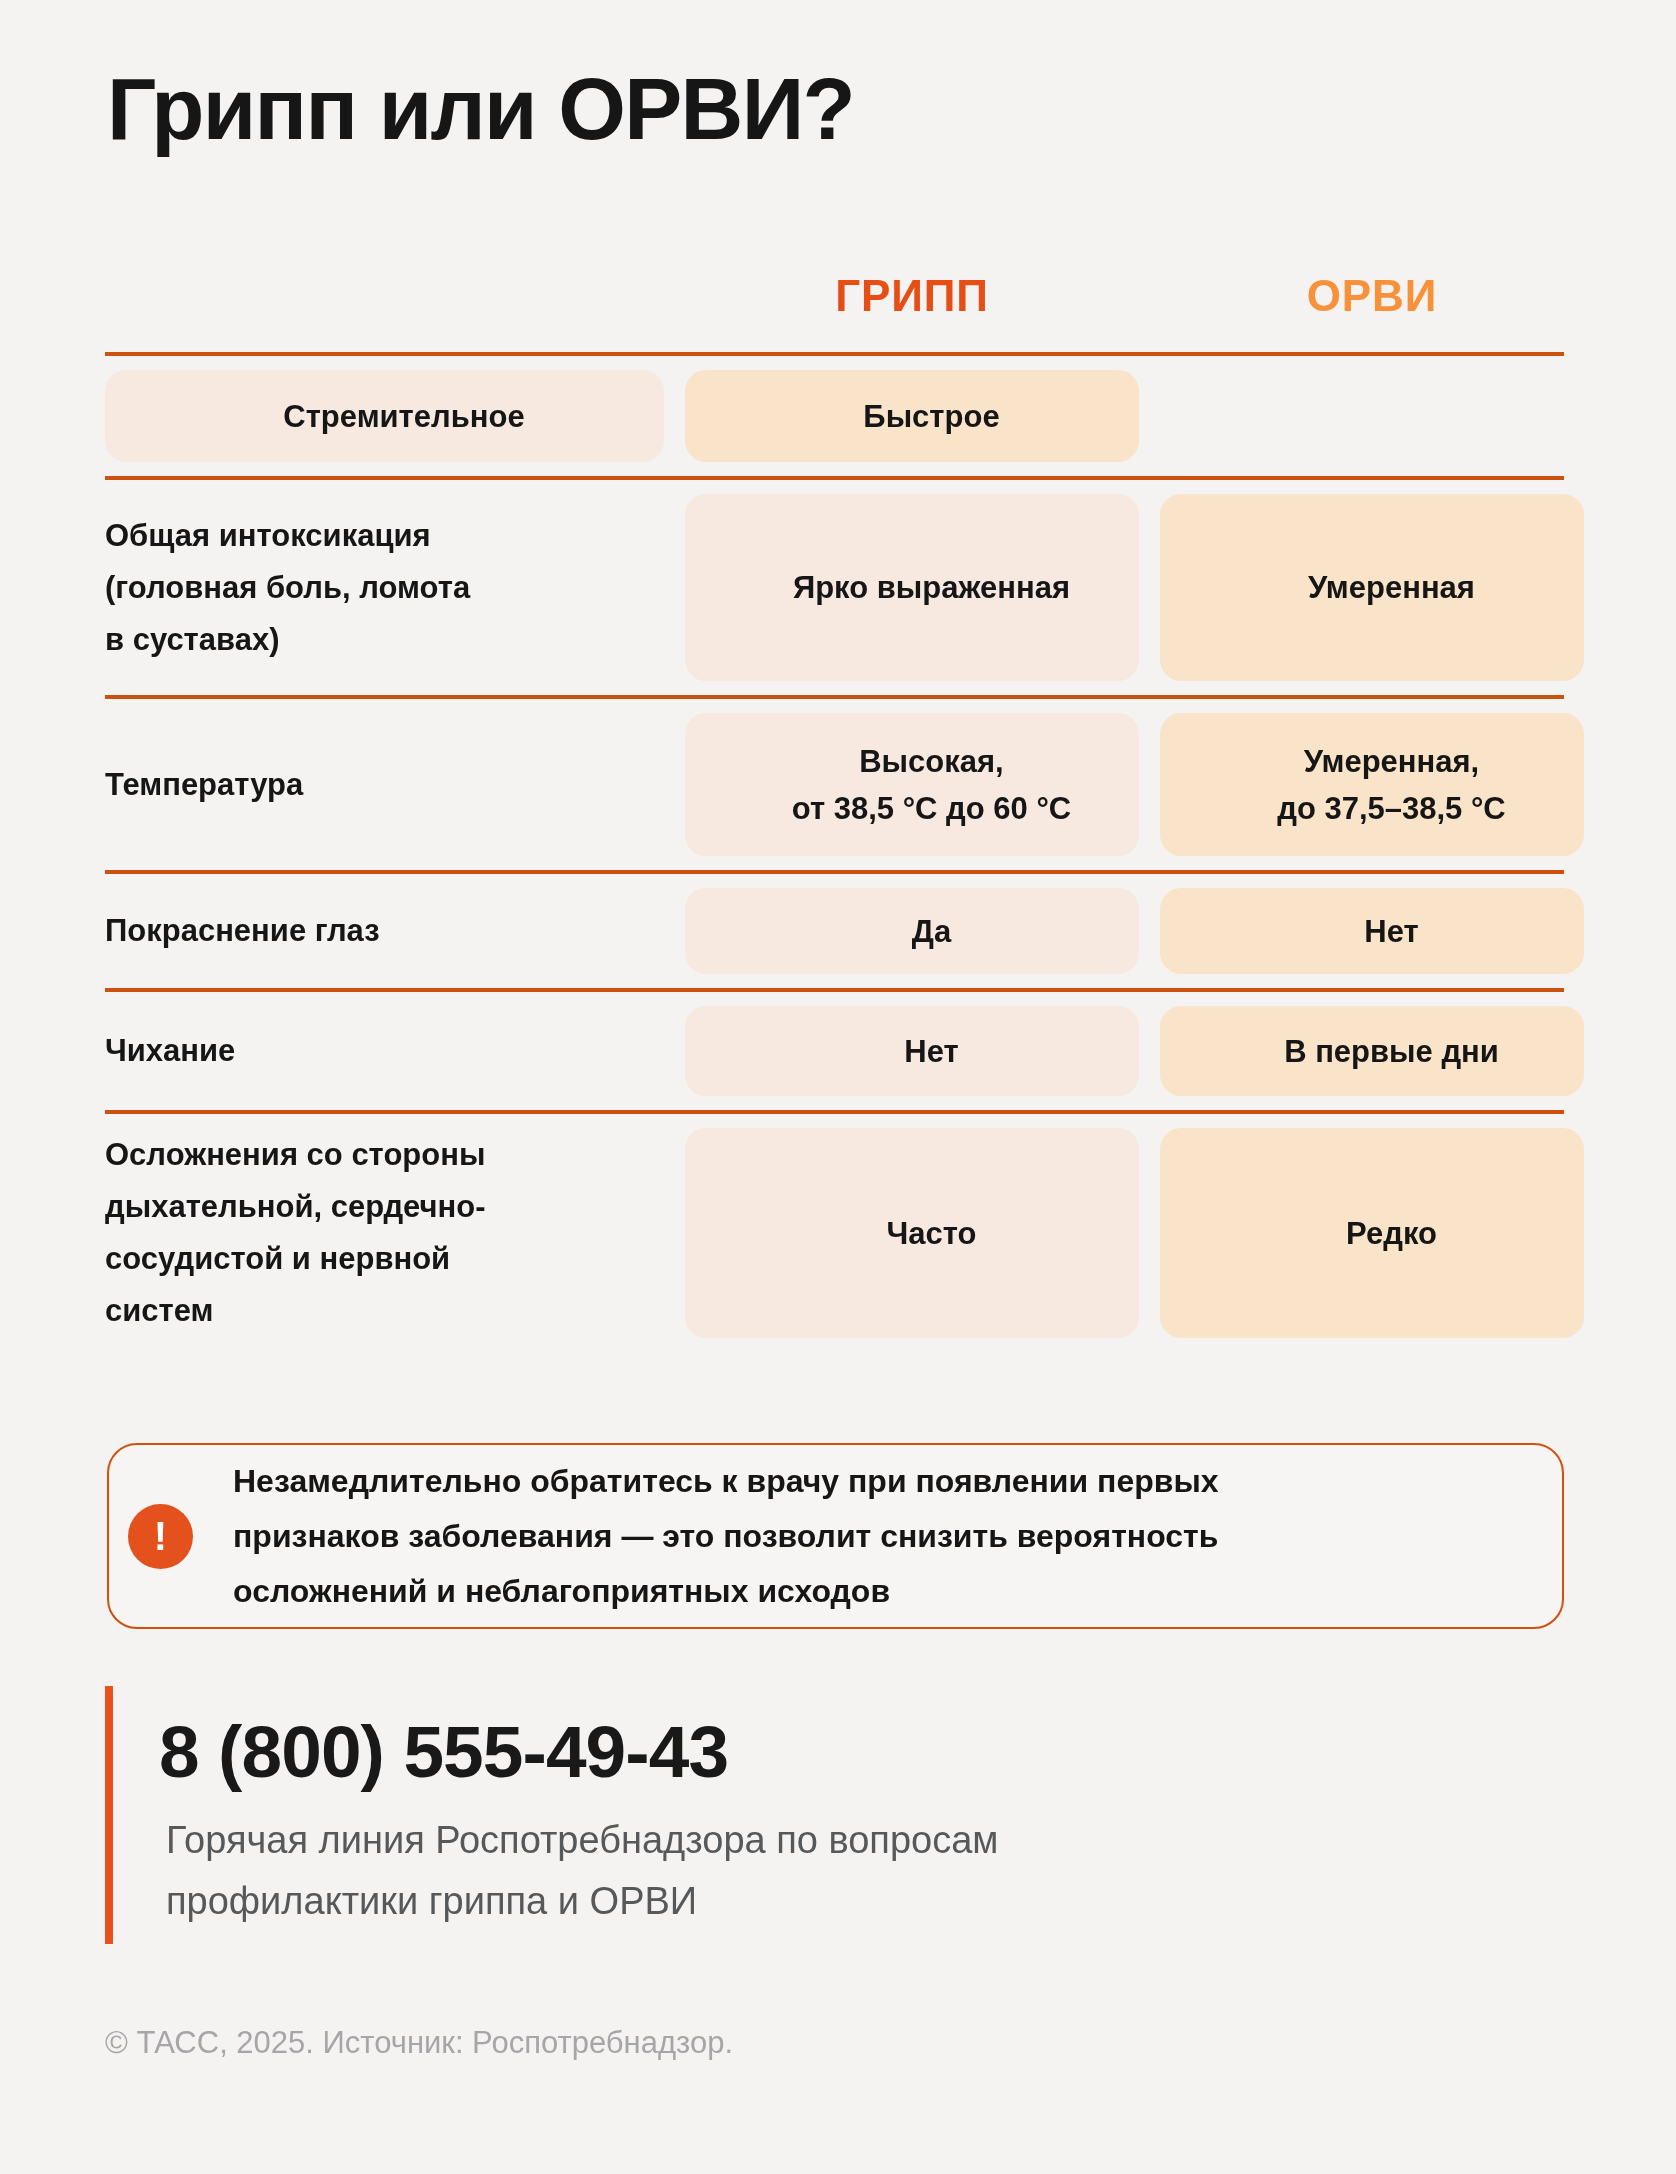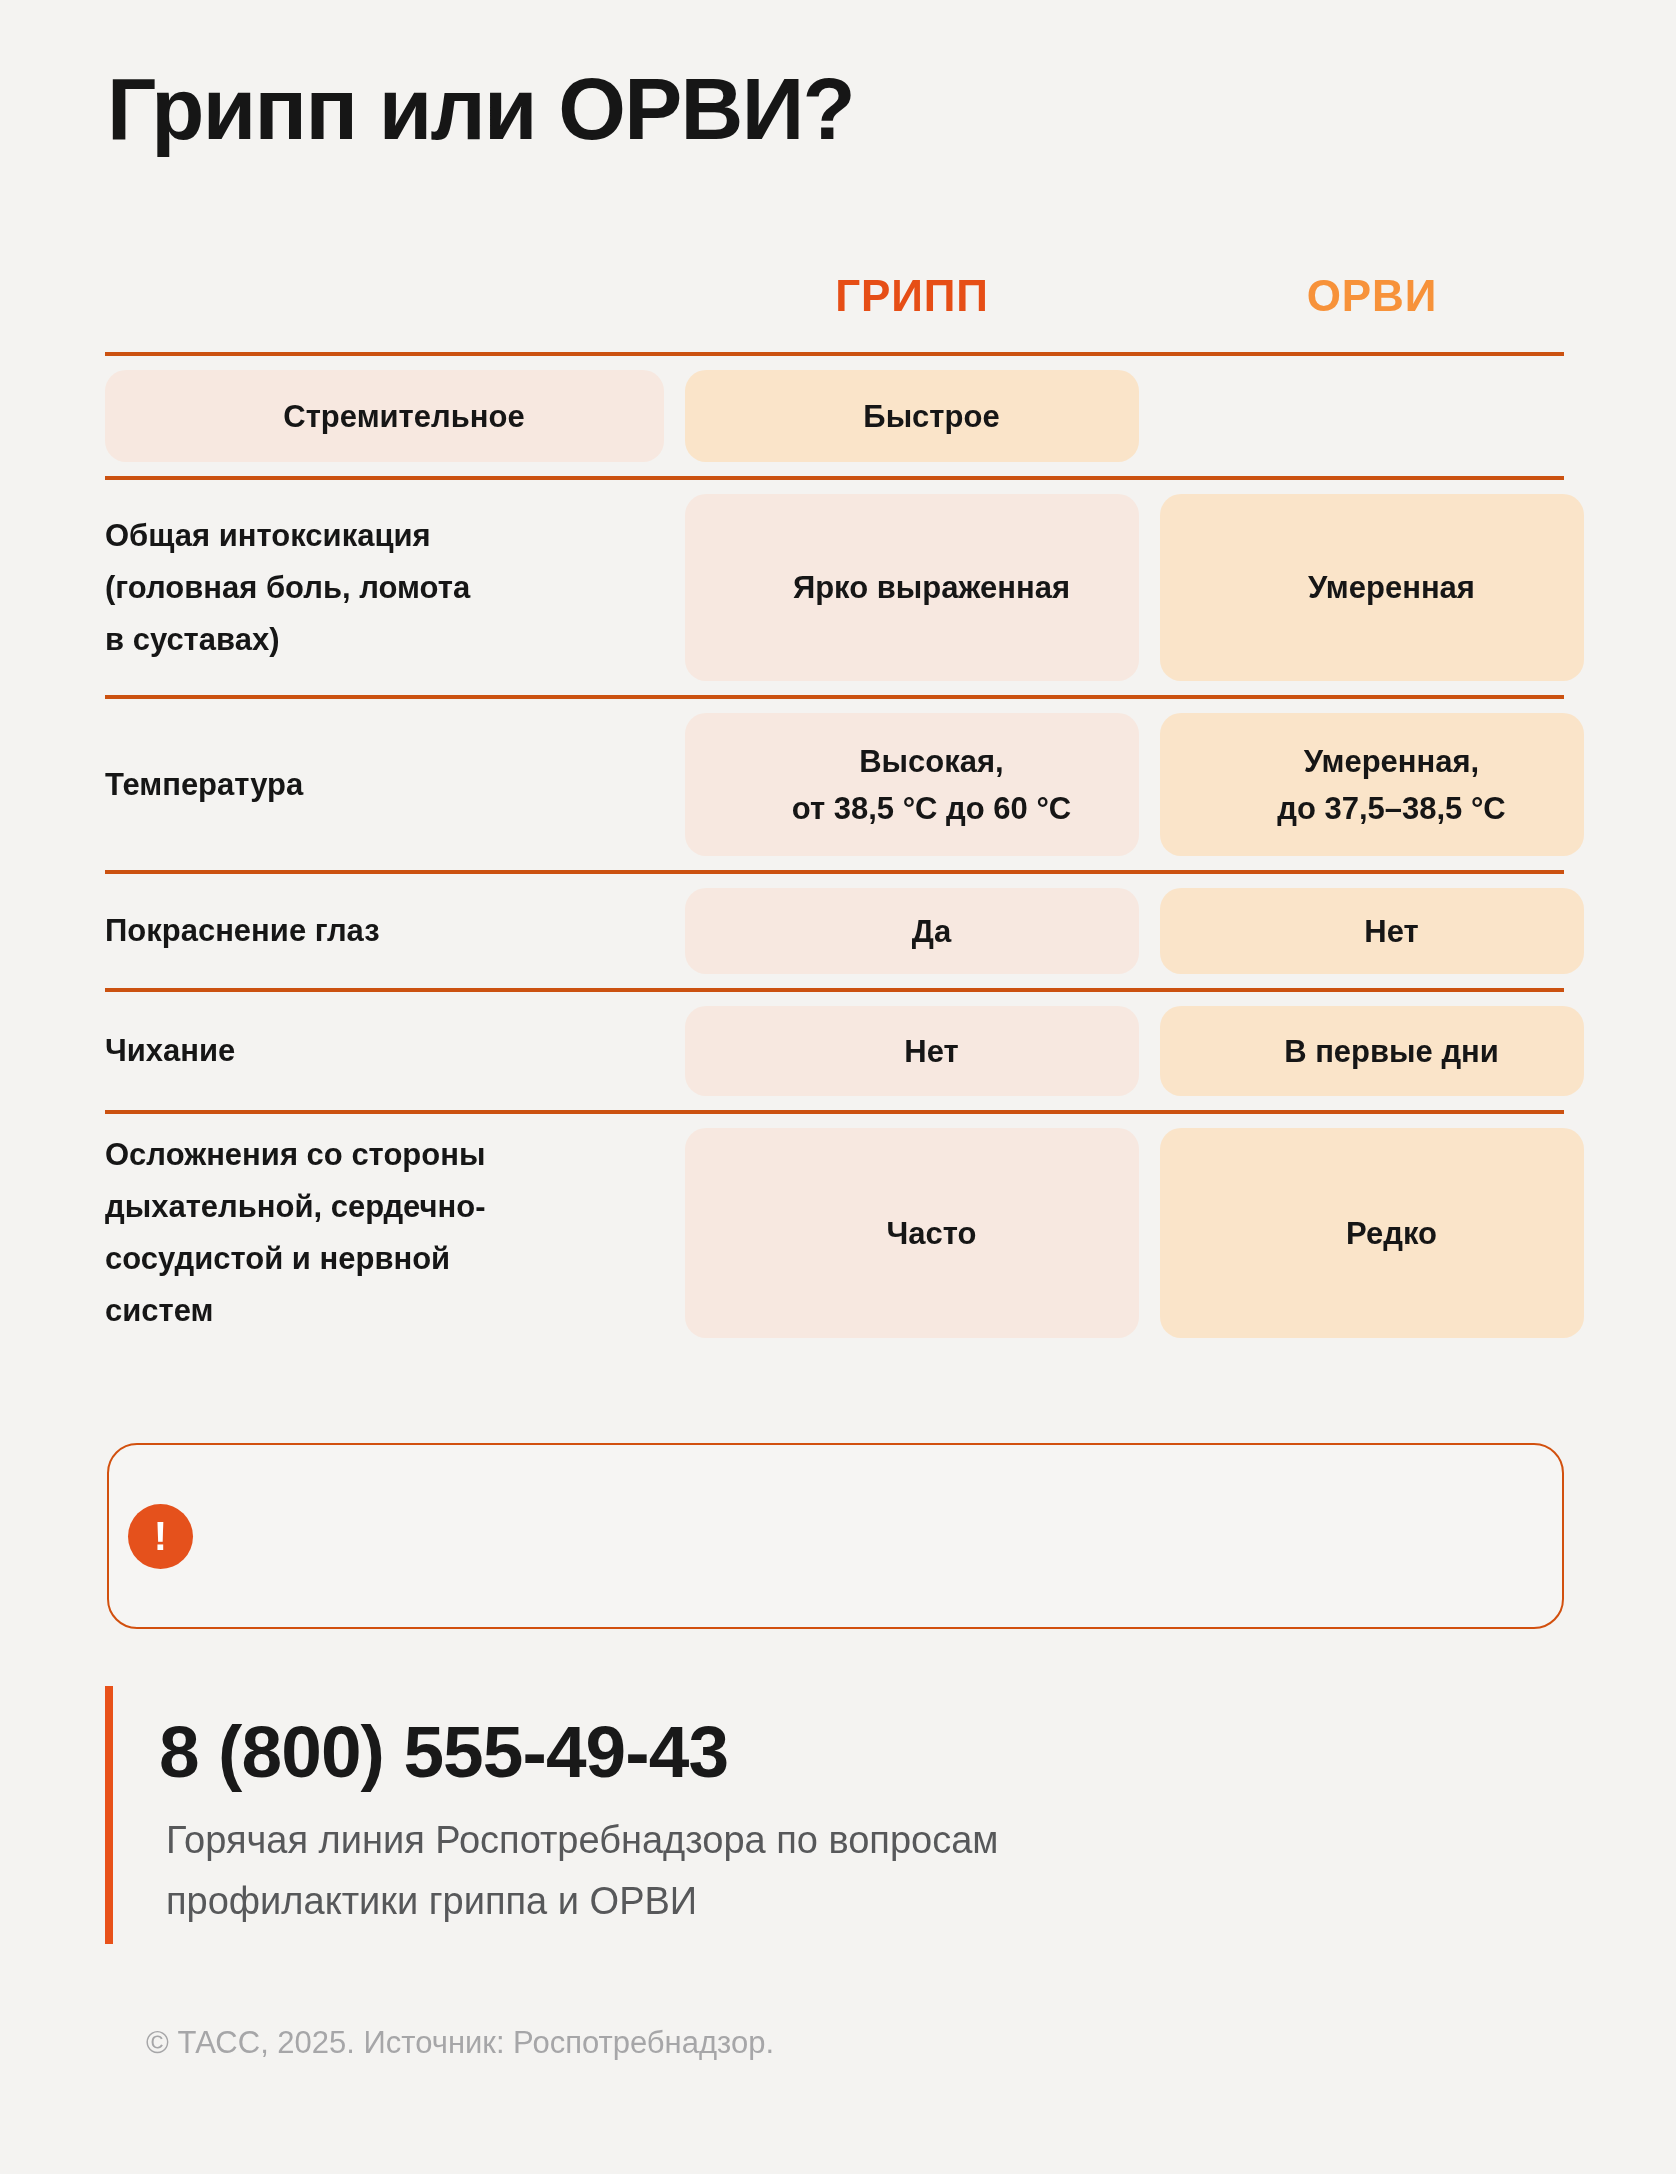--- a/index.html
+++ b/index.html
@@ -166,6 +166,9 @@
     <div class="warn-icon">
       <span>!</span>
     </div>
+    <p>Незамедлительно обратитесь к врачу при появлении первых
+признаков заболевания — это позволит снизить вероятность
+осложнений и неблагоприятных исходов</p>
   </div>
 
   <div class="hotline-bar"></div>

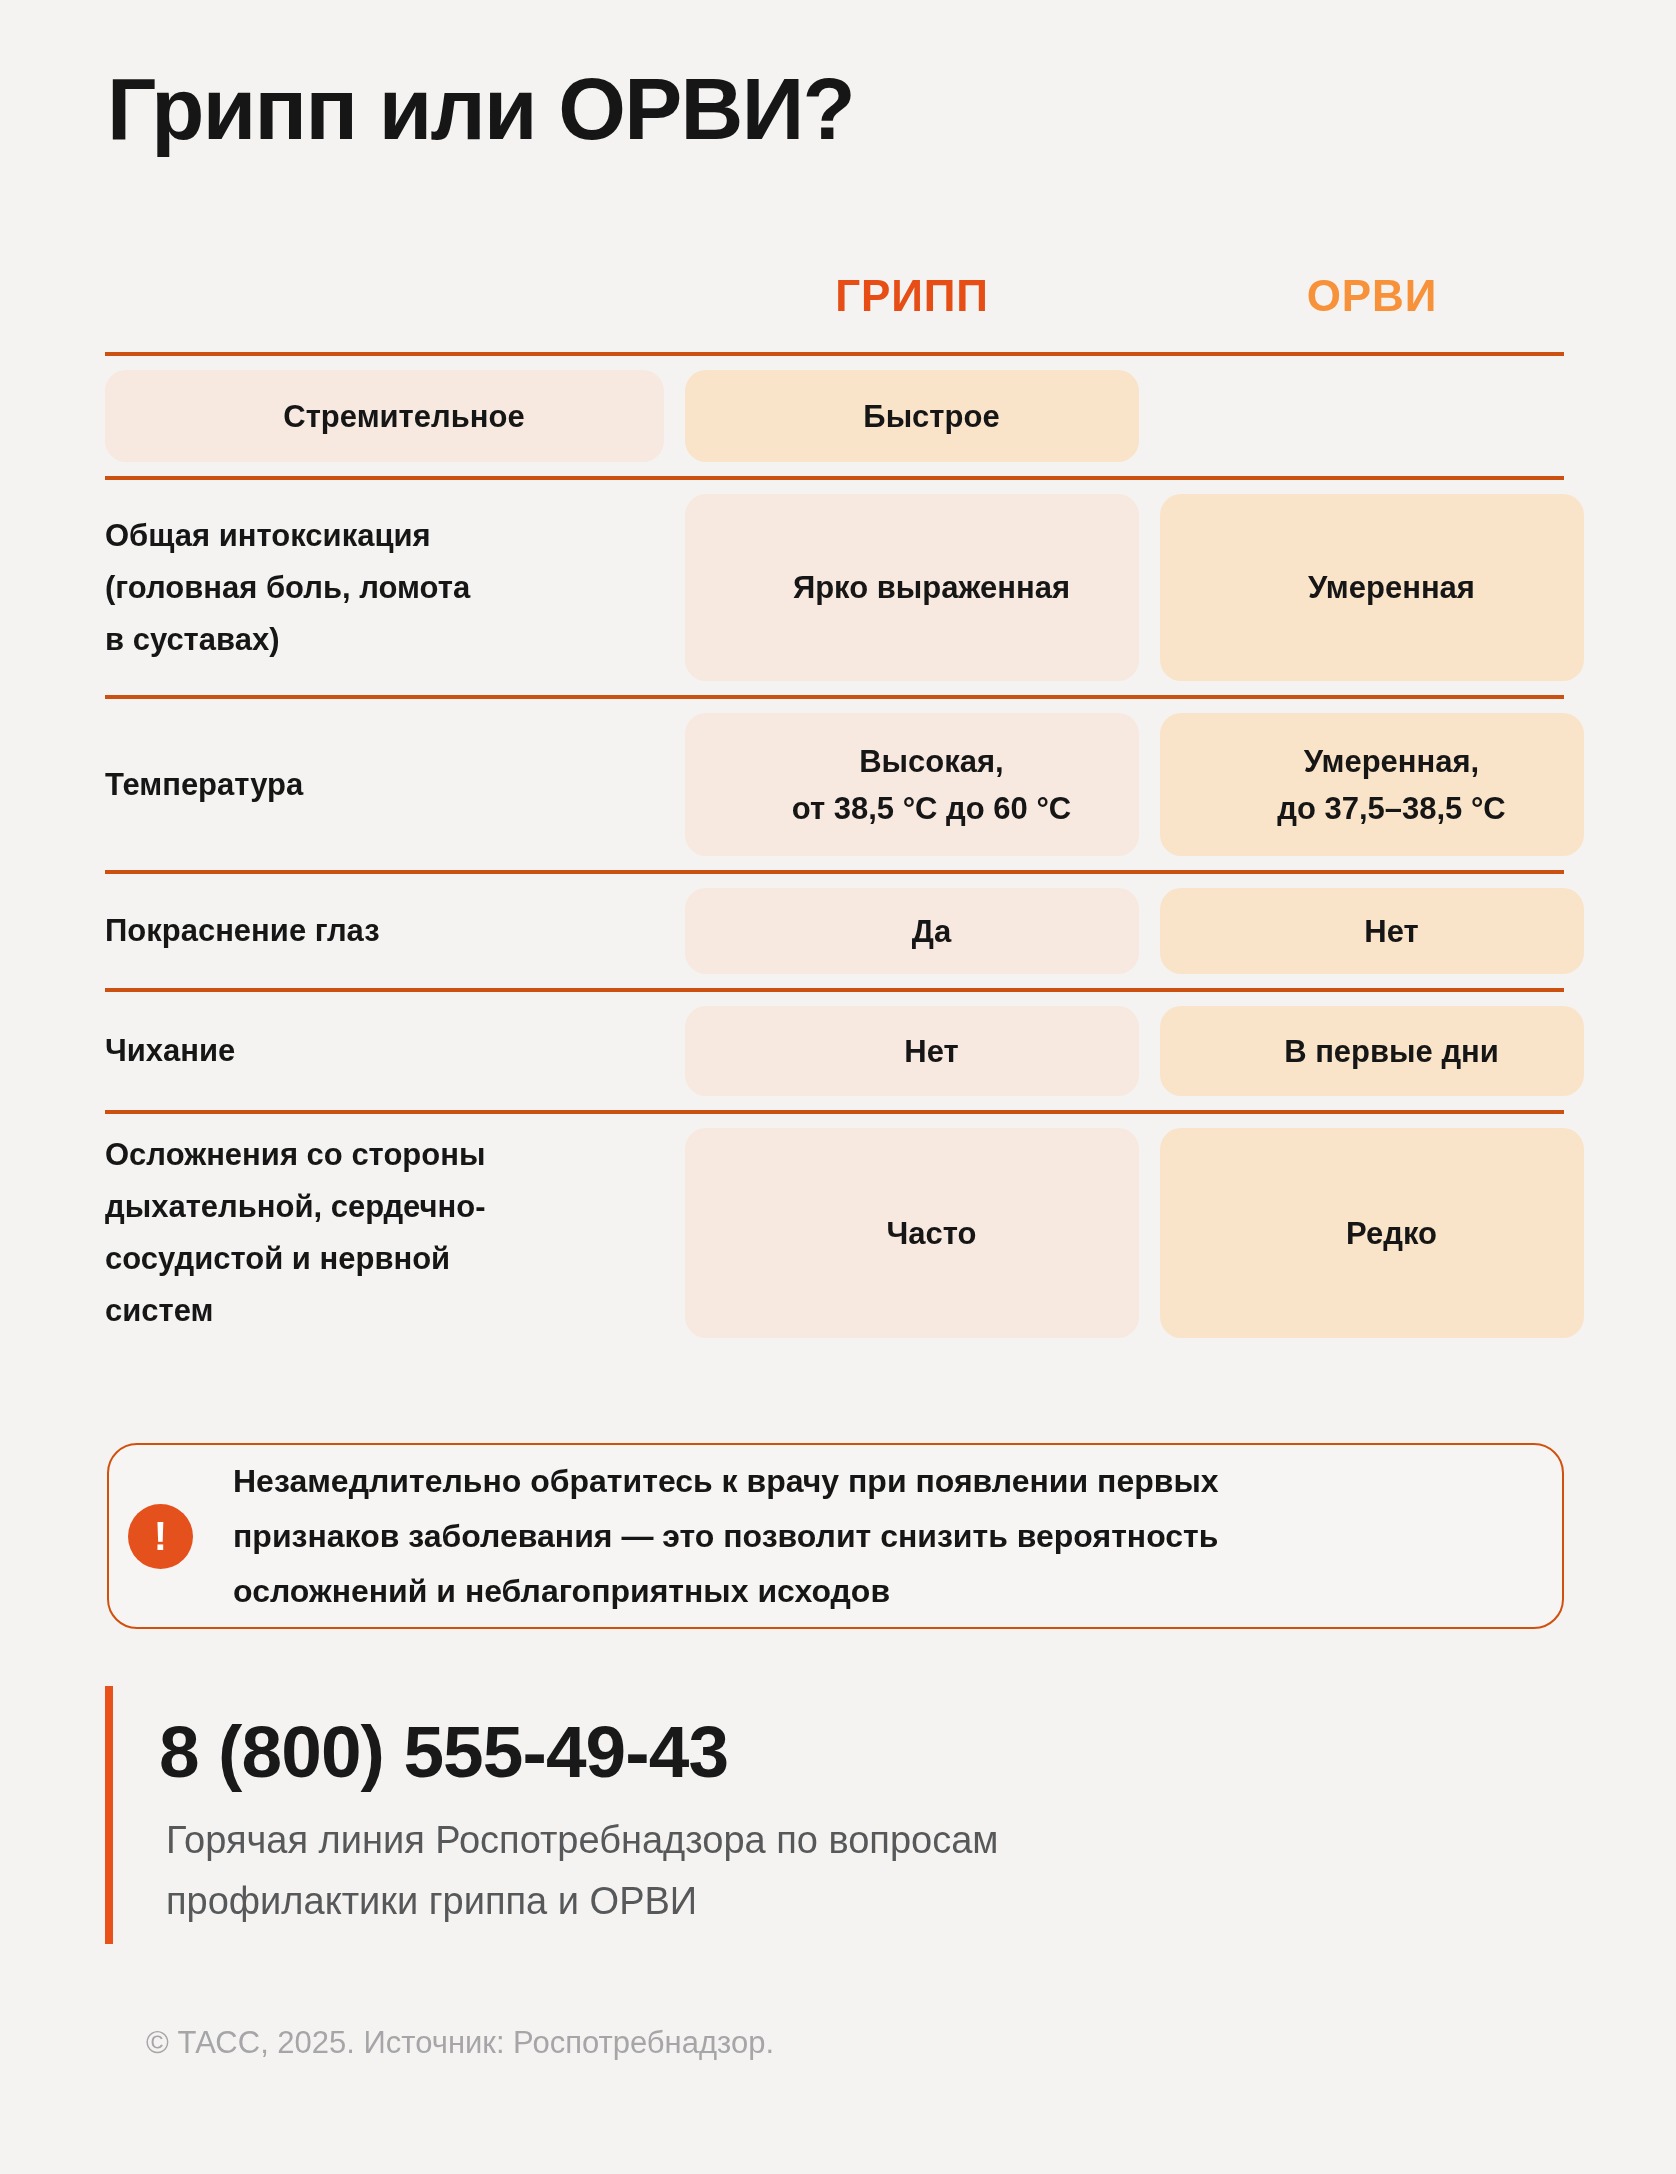--- a/index.html
+++ b/index.html
@@ -100,7 +100,7 @@
   
   .footer {
     position: absolute; left: 105px; top: 2025px;
-    font-size: 31px; color: #a6a6a8; margin-left: 41px;
+    font-size: 31px; color: #a6a6a8;
   }
 </style>
 </head>

